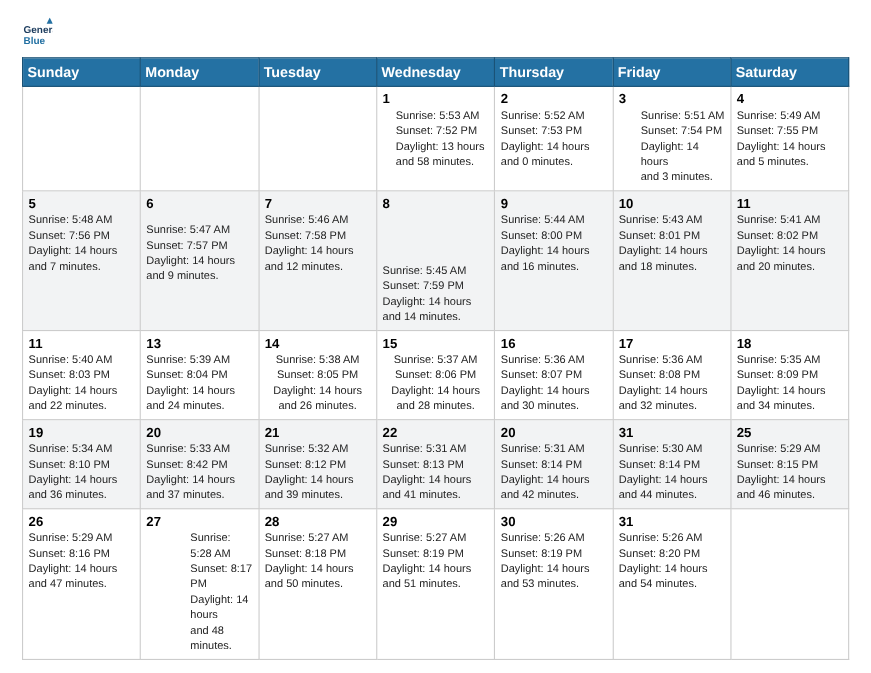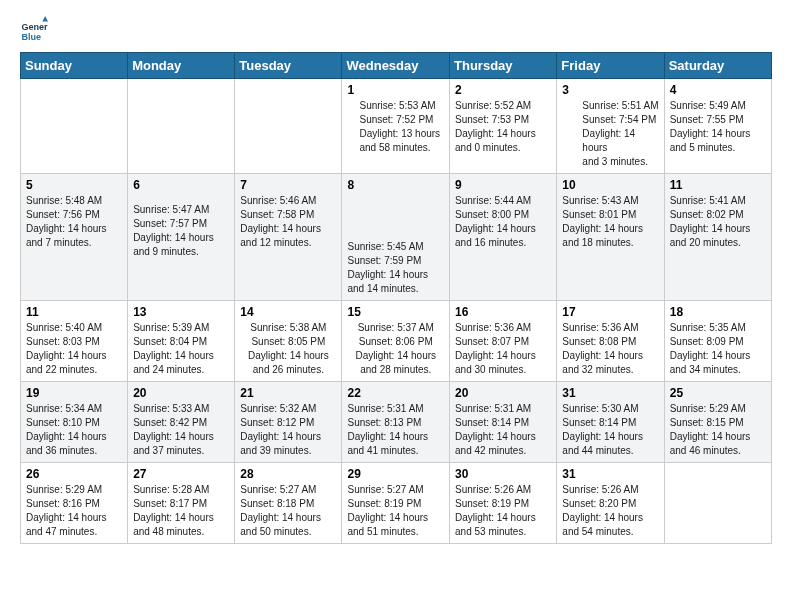--- a/index.html
+++ b/index.html
@@ -308,7 +308,7 @@
         </td>
         <td>
           <div class="day-number">27</div>
-          <div class="day-info" style="white-space: pre-line;">Sunrise: 5:28 AM
+          <div class="day-info" style="white-space: pre-line; margin-left: 40px;">Sunrise: 5:28 AM
 Sunset: 8:17 PM
 Daylight: 14 hours
 and 48 minutes.</div>

